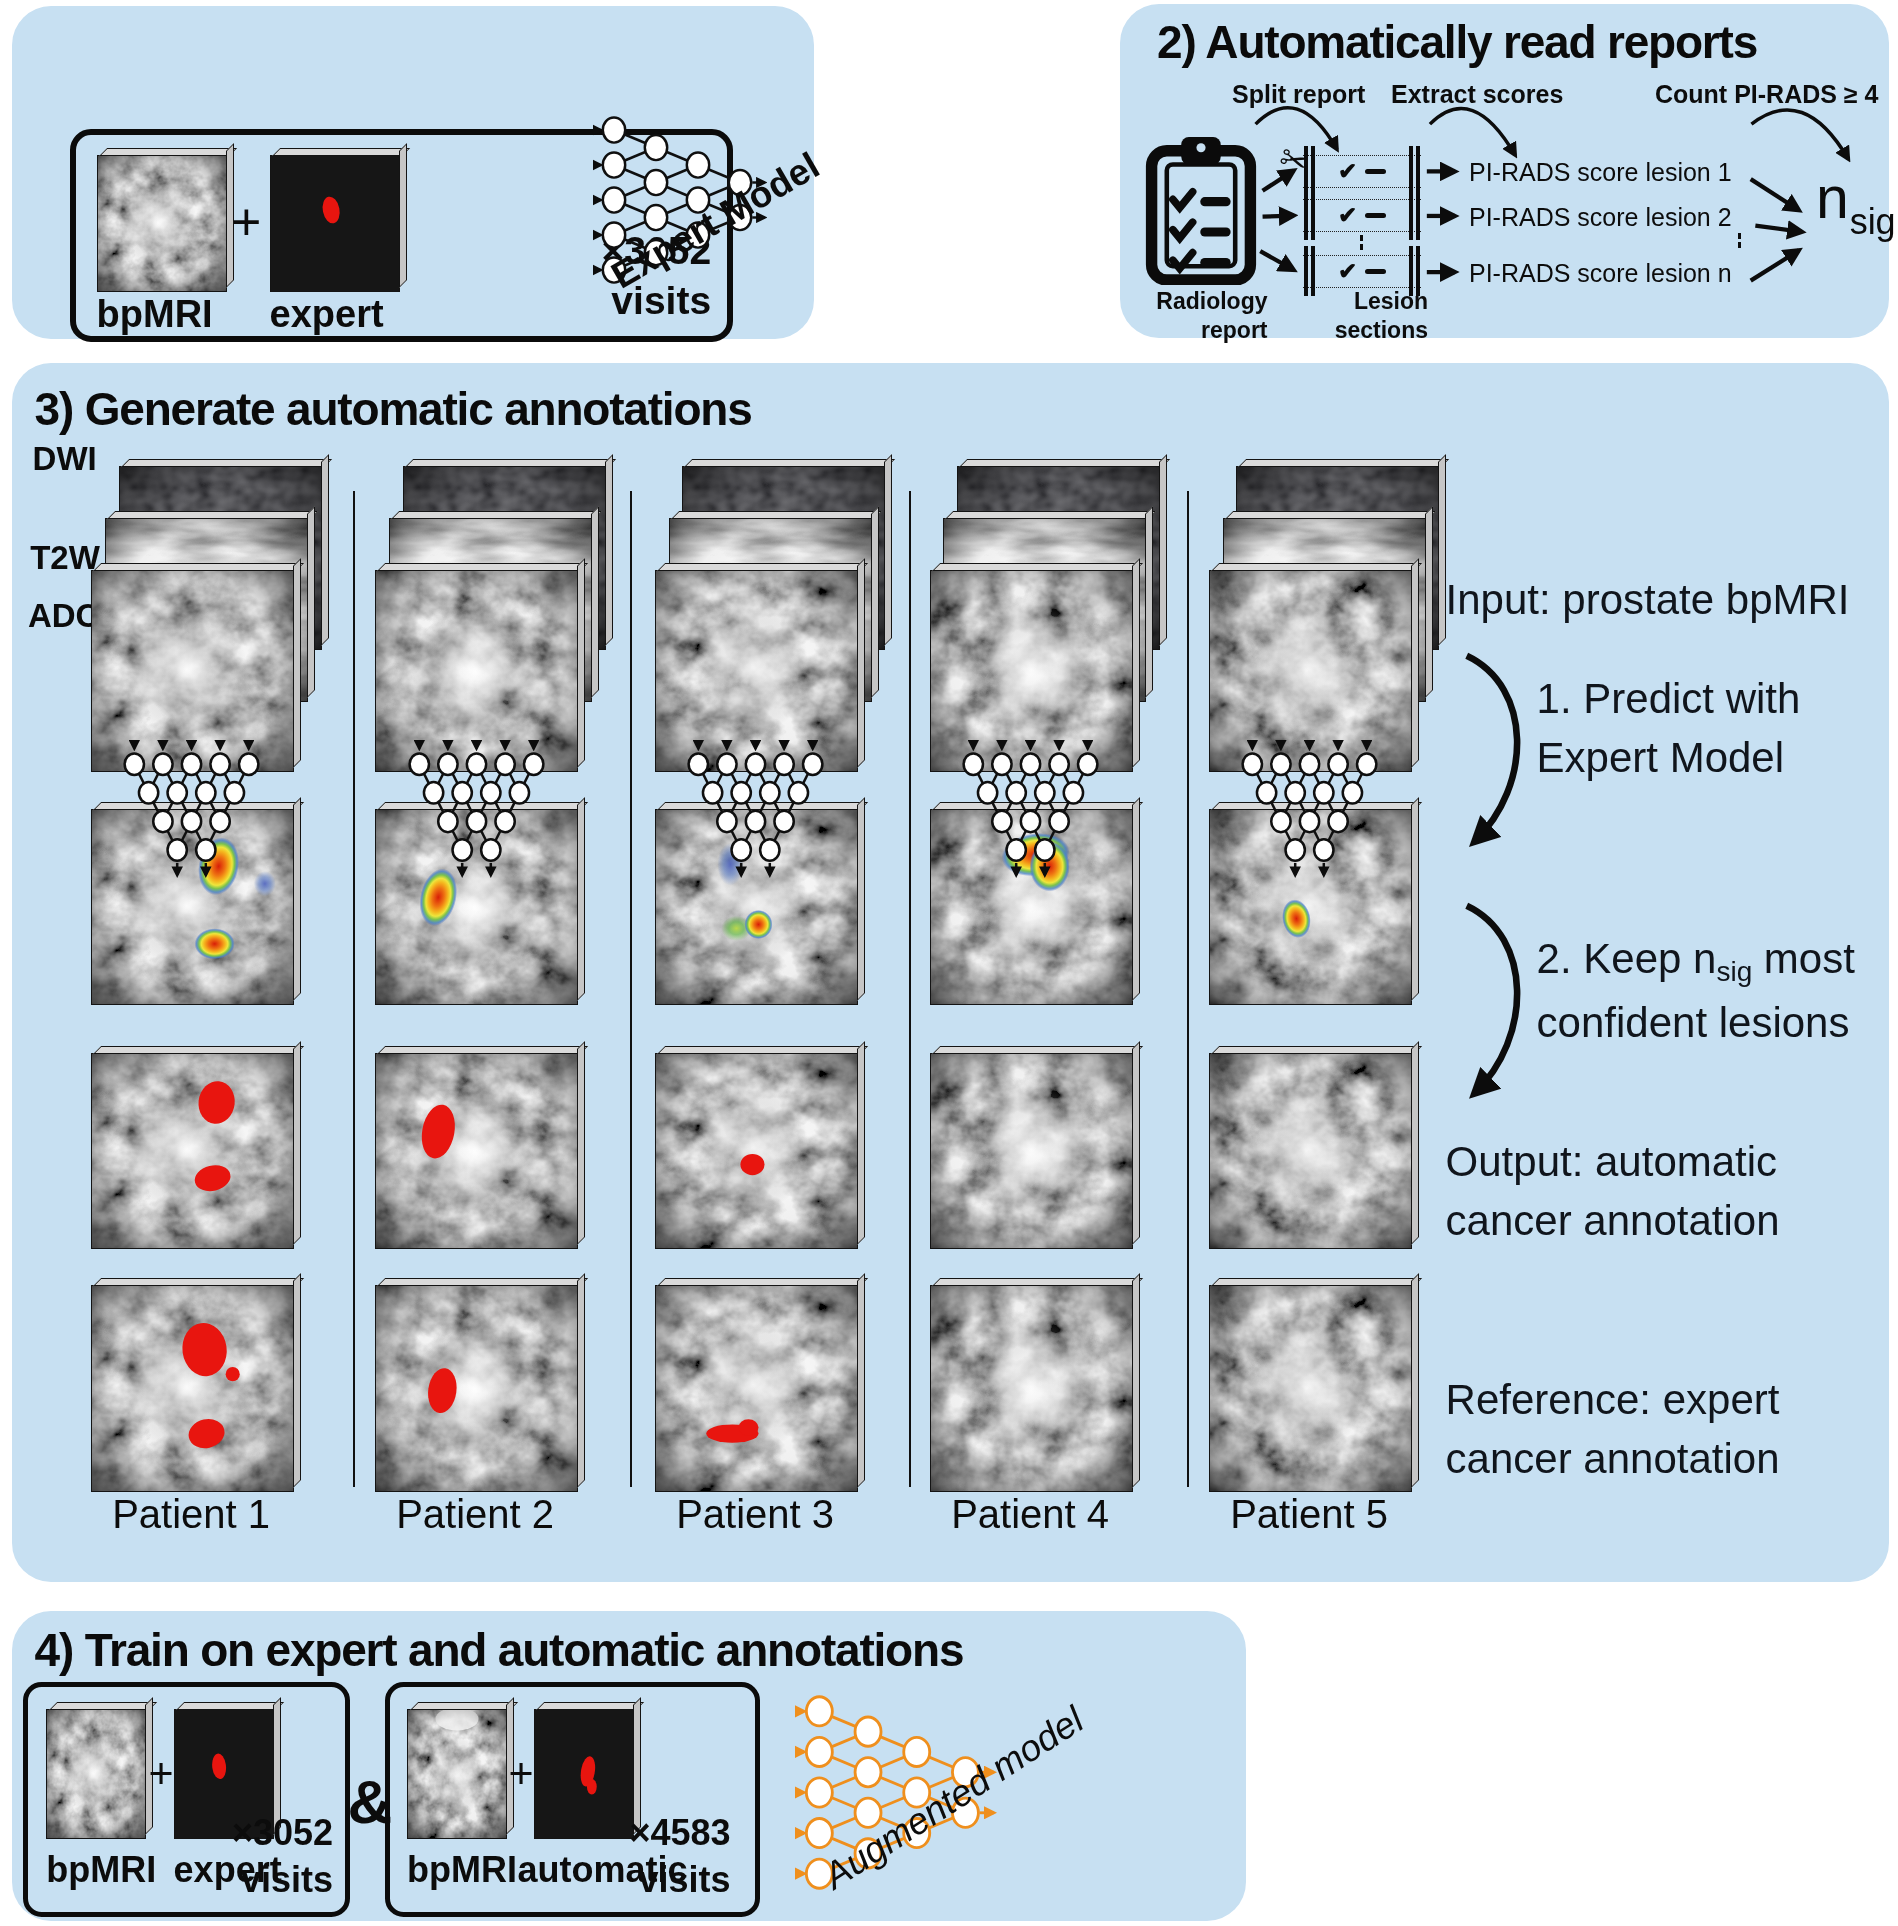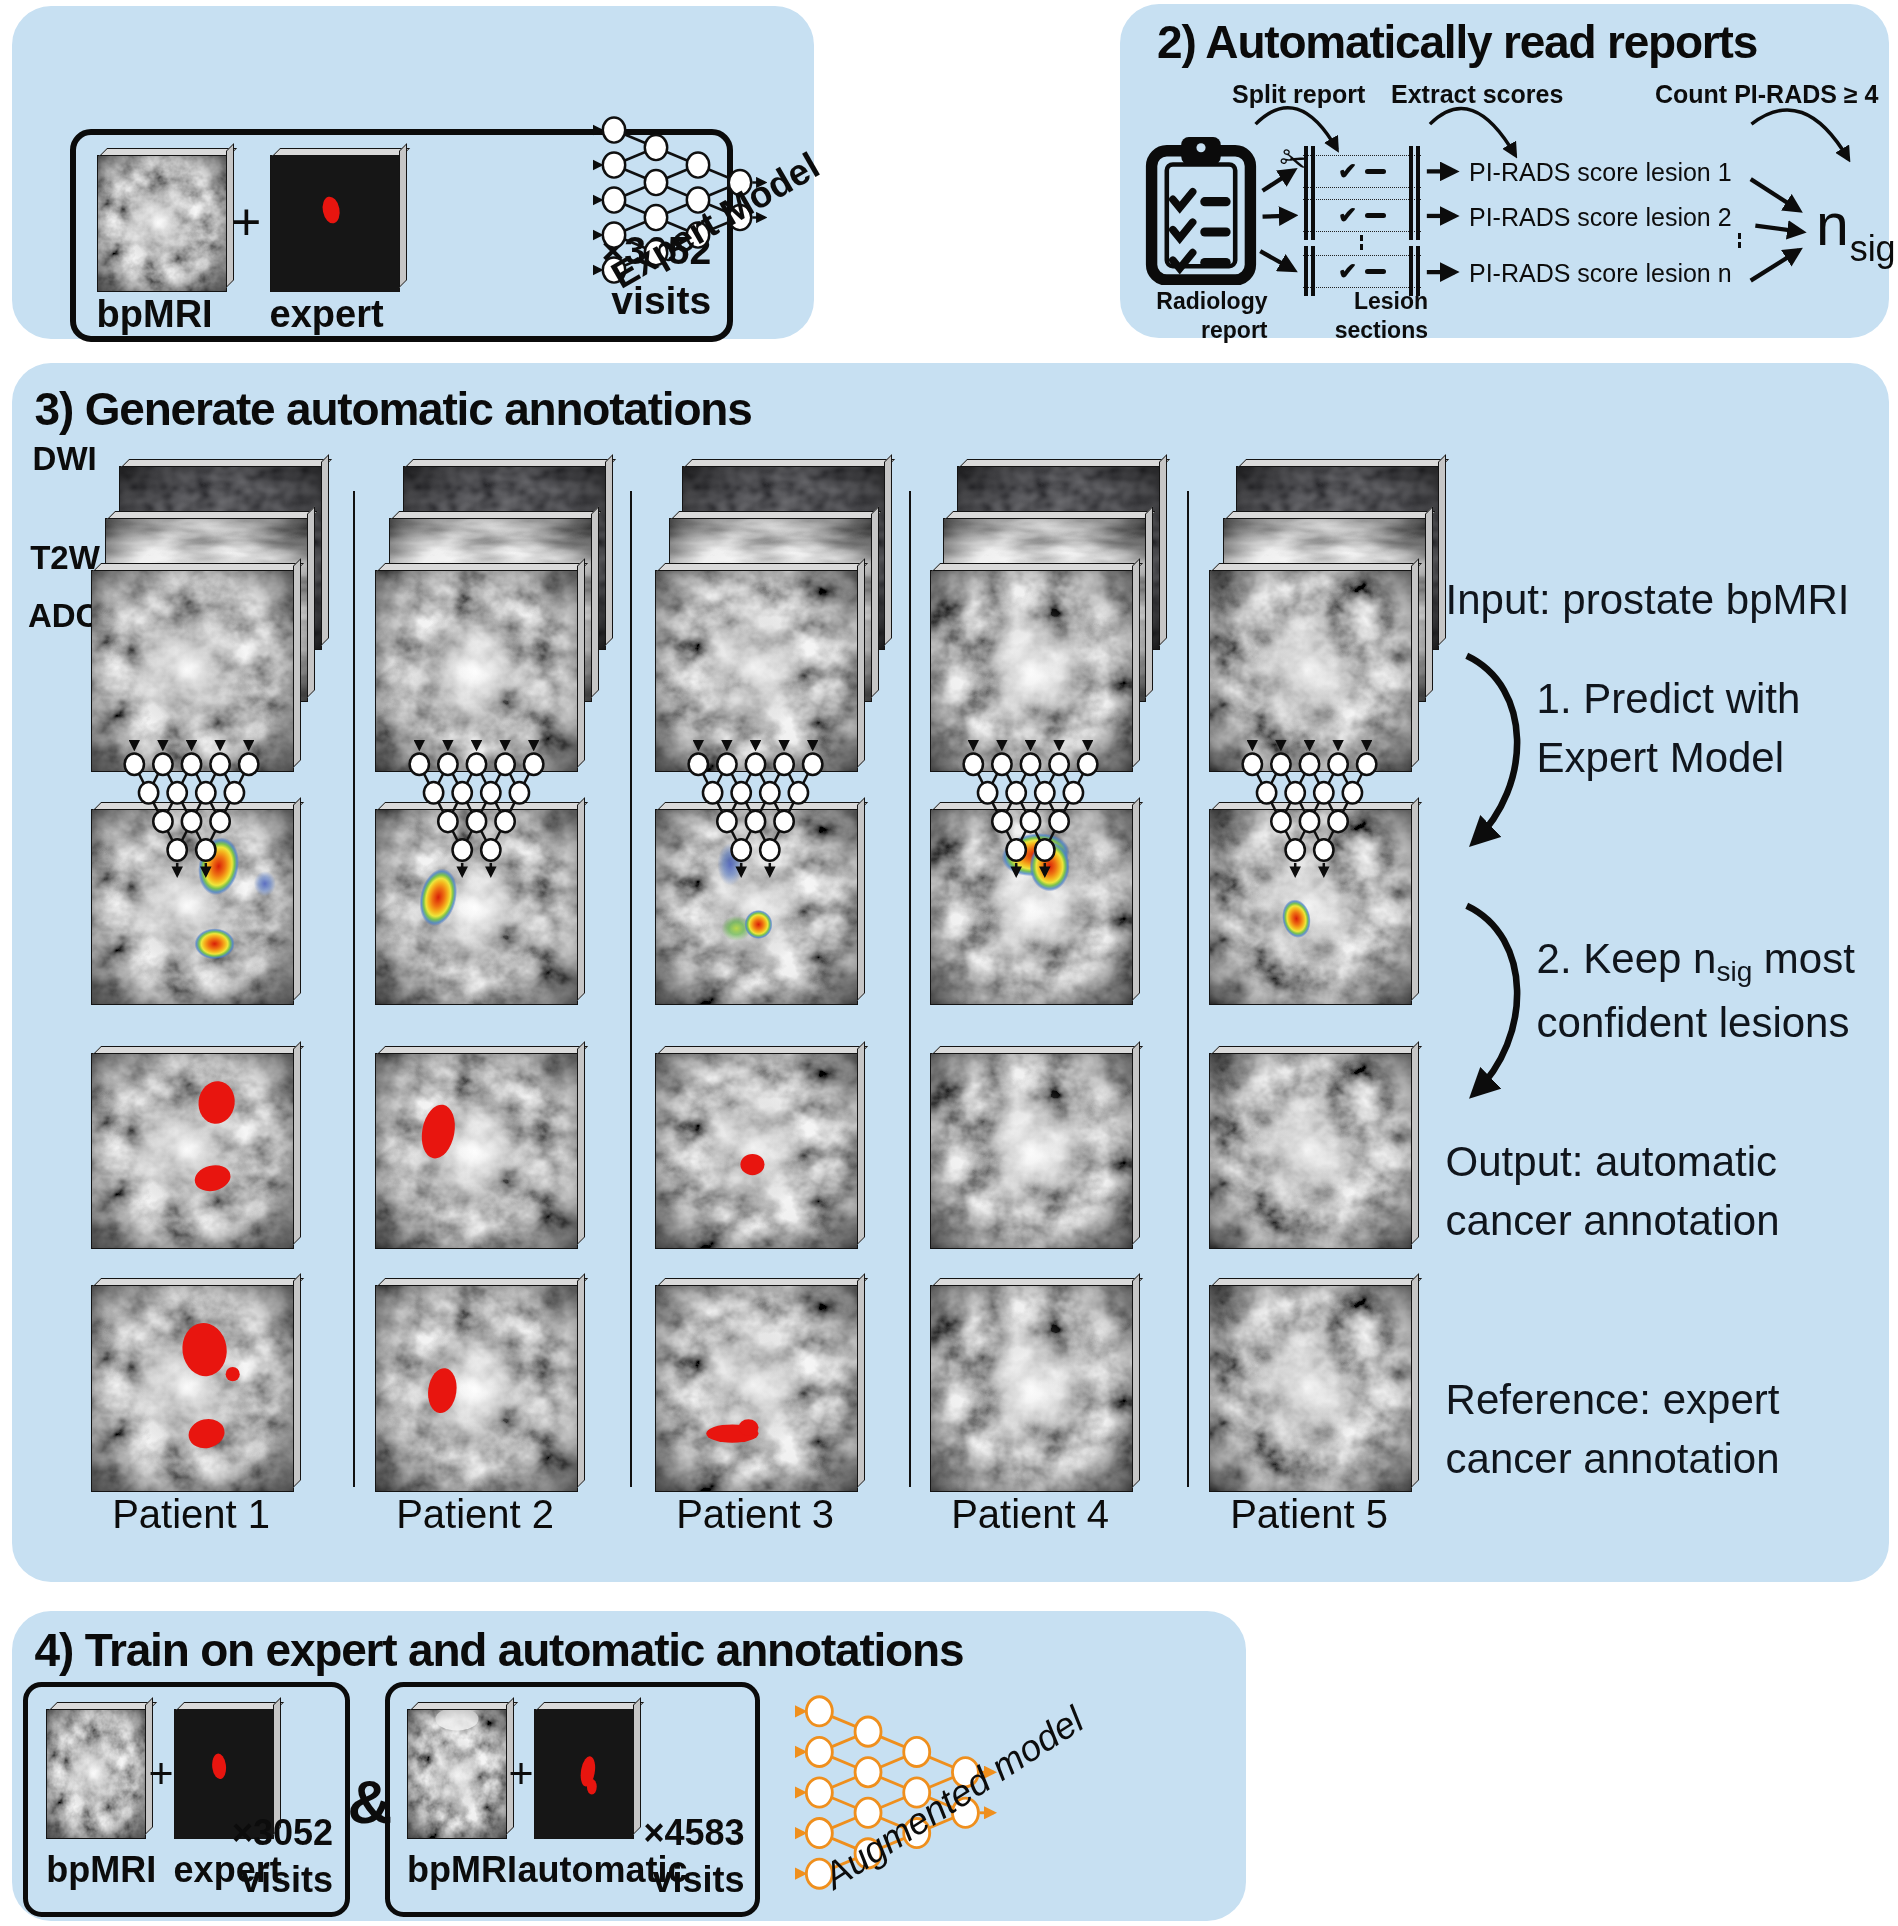--- a/index.html
+++ b/index.html
@@ -307,7 +307,7 @@
   <div class="les" style="left:349px;top:154px">PI-RADS score lesion 1</div>
   <div class="les" style="left:349px;top:199px">PI-RADS score lesion 2</div>
   <div class="les" style="left:349px;top:255px">PI-RADS score lesion n</div>
-  <div class="nsig" style="left:696px;top:187px">
+  <div class="nsig" style="left:696px;top:160px">
     <span class="nb">n</span><span class="ns">sig</span>
   </div>
   <div class="cap" style="left:15.5px;top:283px;width:132px">

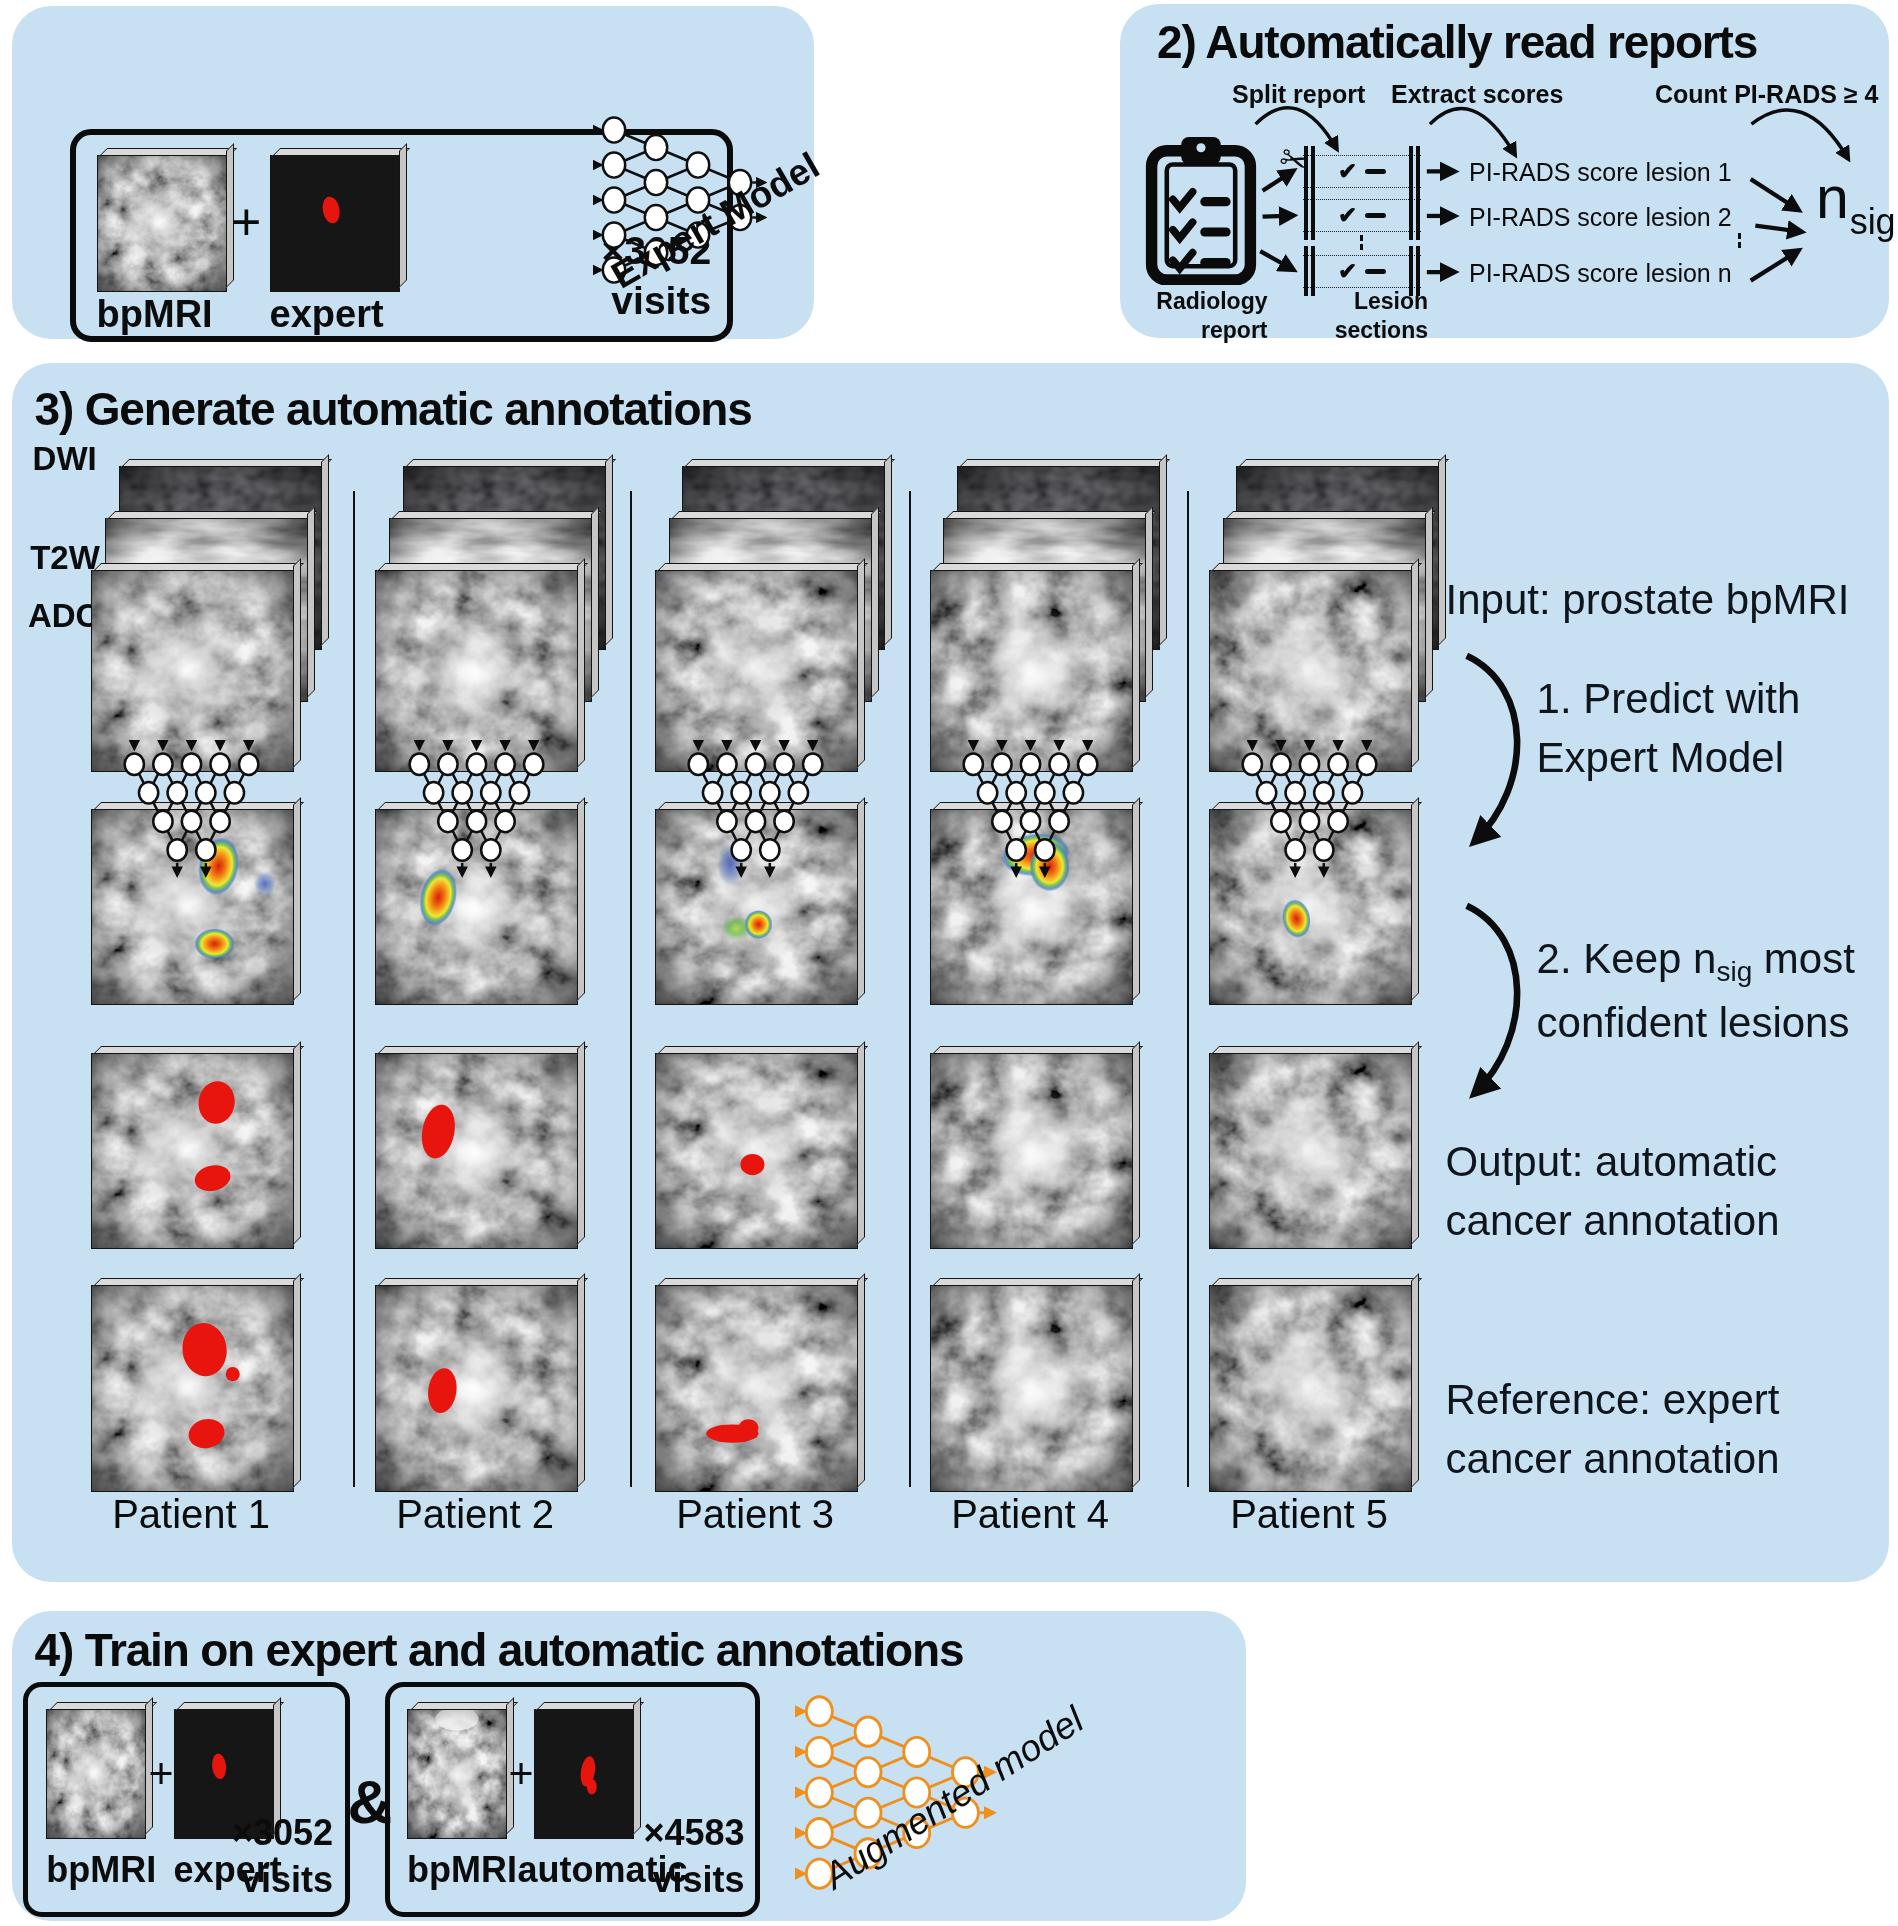--- a/index.html
+++ b/index.html
@@ -866,7 +866,7 @@
     </div>
     <div class="boxlbl" style="left:17.4px;width:98px;top:162px;font-size:36px">bpMRI</div>
     <div class="boxlbl" style="left:128px;width:132px;top:162px;font-size:36px">automatic</div>
-    <div class="cnt" style="right:10px;bottom:9.3px;font-size:36px;line-height:47px">
+    <div class="cnt" style="right:24px;bottom:9.3px;font-size:36px;line-height:47px">
       <div>×4583</div>
         <div>visits</div>
     </div>

